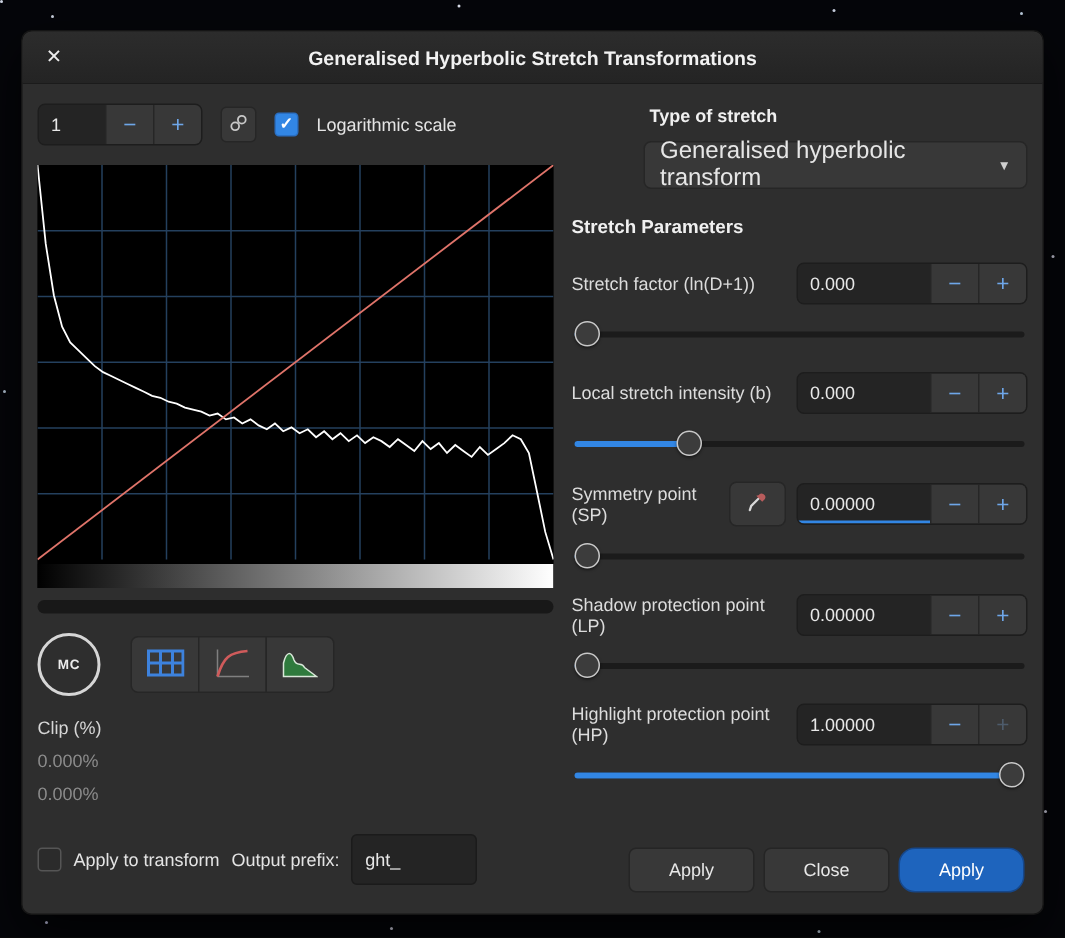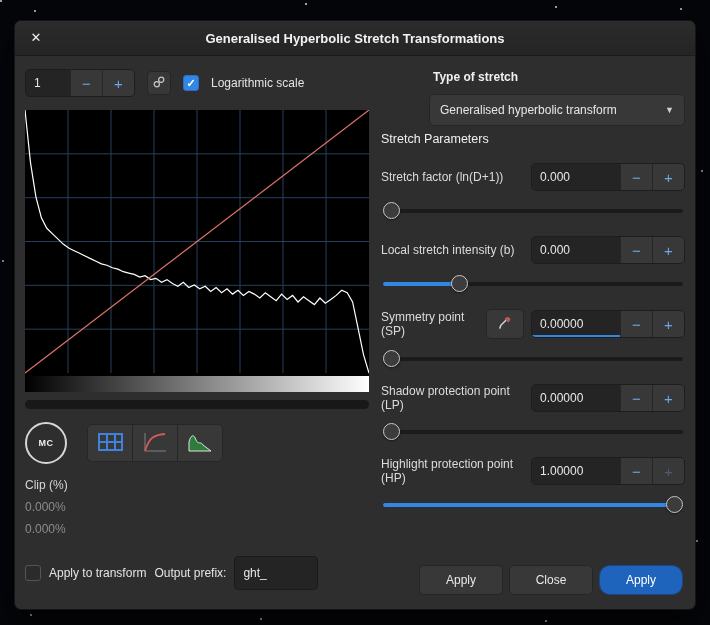--- a/index.html
+++ b/index.html
@@ -81,7 +81,7 @@
   .type-label{font-weight:bold;font-size:12px;color:#f0f0f0;margin:4px 0 10px 52px;}
   .dropdown{margin-left:48px;height:30px;background:#383838;border:1px solid #262626;border-radius:5px;
     display:flex;align-items:center;justify-content:space-between;padding:0 10px;cursor:default;}
-  .dropdown .sel{font-size:12px;color:#e6e6e6;}
+  .dropdown .sel{font-size:16px;color:#e6e6e6;}
   .dropdown .arrow{font-size:9px;color:#cfcfcf;margin-left:8px;}
 
   .params-heading{font-weight:normal;font-size:12.5px;color:#f0f0f0;margin:6px 0 0 0;}

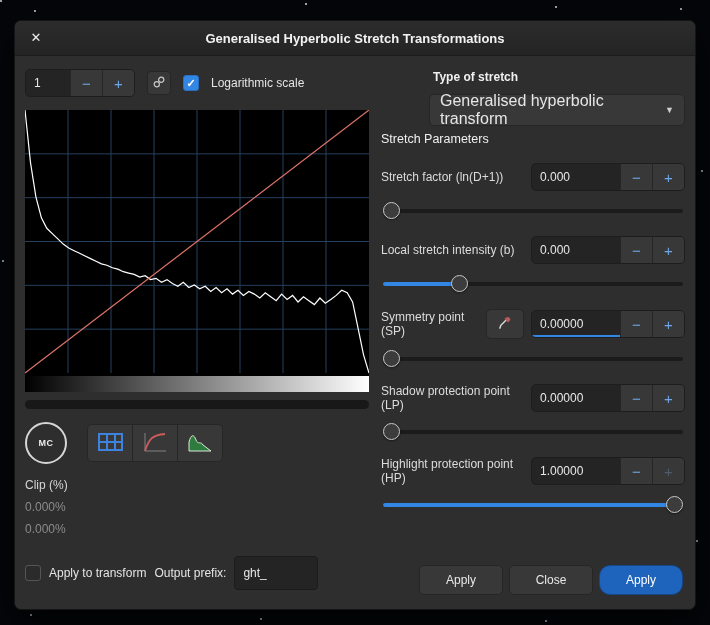--- a/index.html
+++ b/index.html
@@ -84,7 +84,7 @@
   .dropdown .sel{font-size:16px;color:#e6e6e6;}
   .dropdown .arrow{font-size:9px;color:#cfcfcf;margin-left:8px;}
 
-  .params-heading{font-weight:normal;font-size:12.5px;color:#f0f0f0;margin:6px 0 0 0;}
+  .params-heading{font-weight:bold;font-size:12.5px;color:#f0f0f0;margin:18px 0 0 0;}
 
   .param{margin-top:17px;}
   .param-row{display:flex;align-items:center;}

